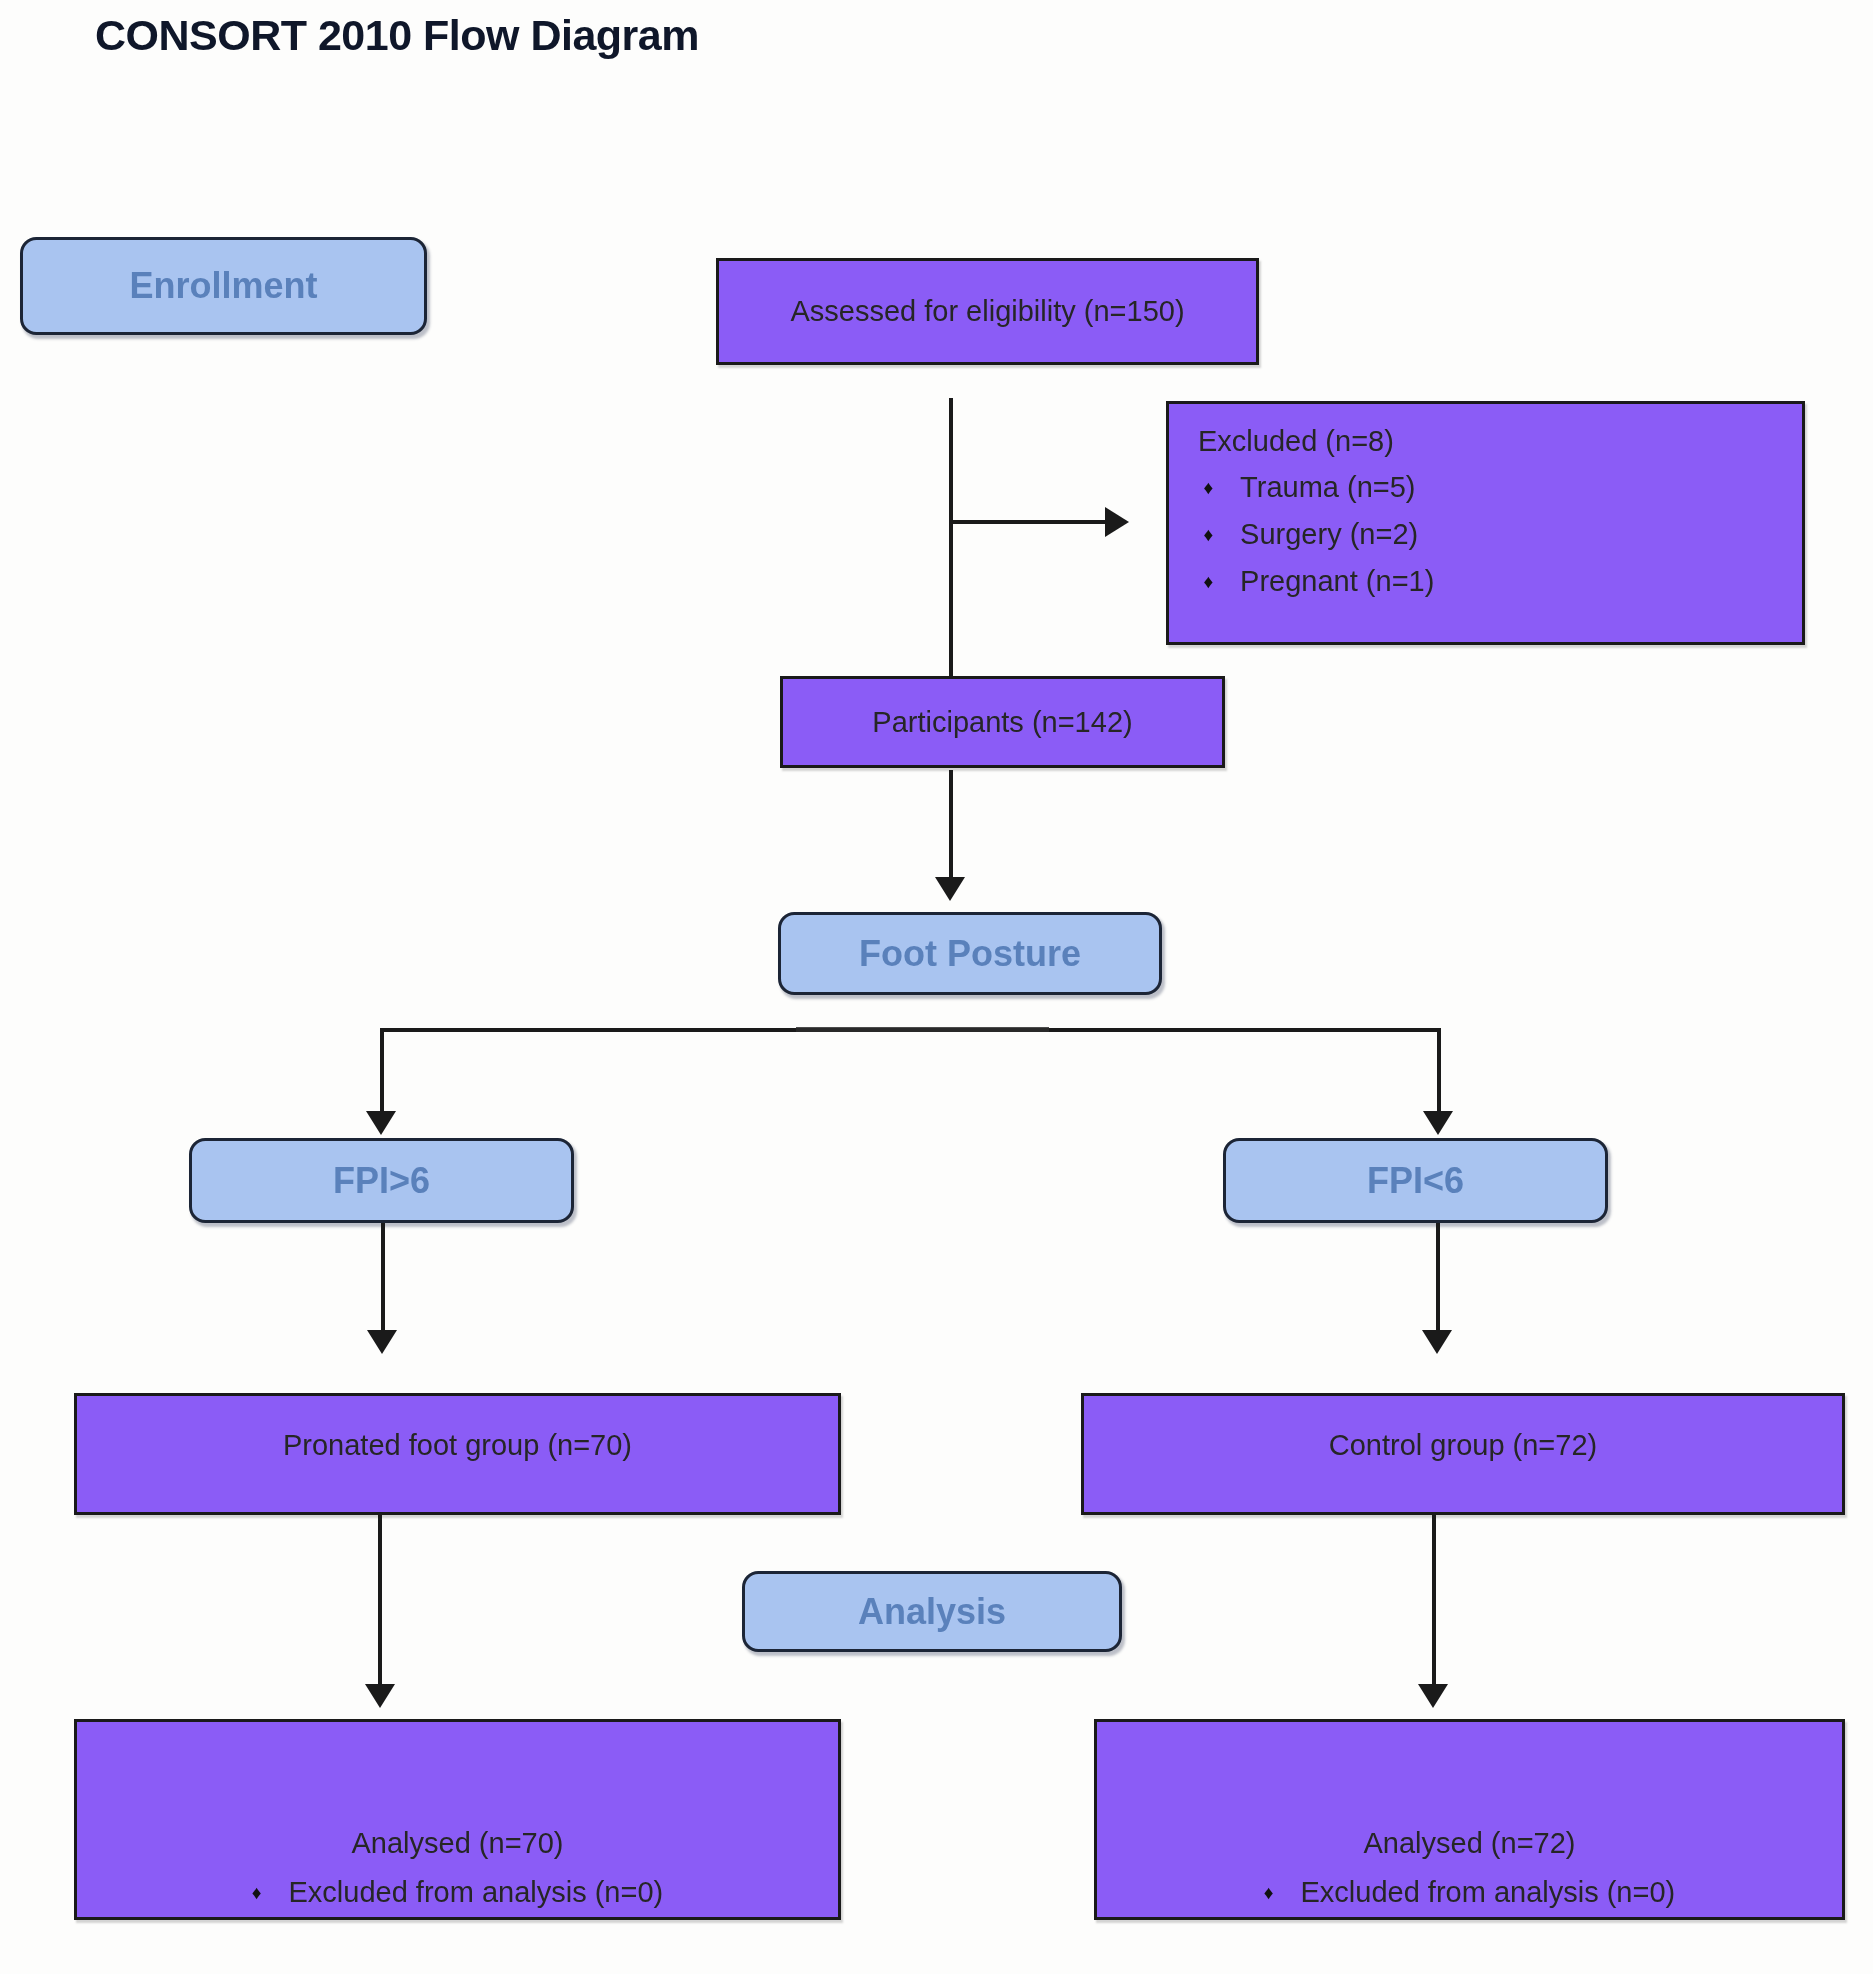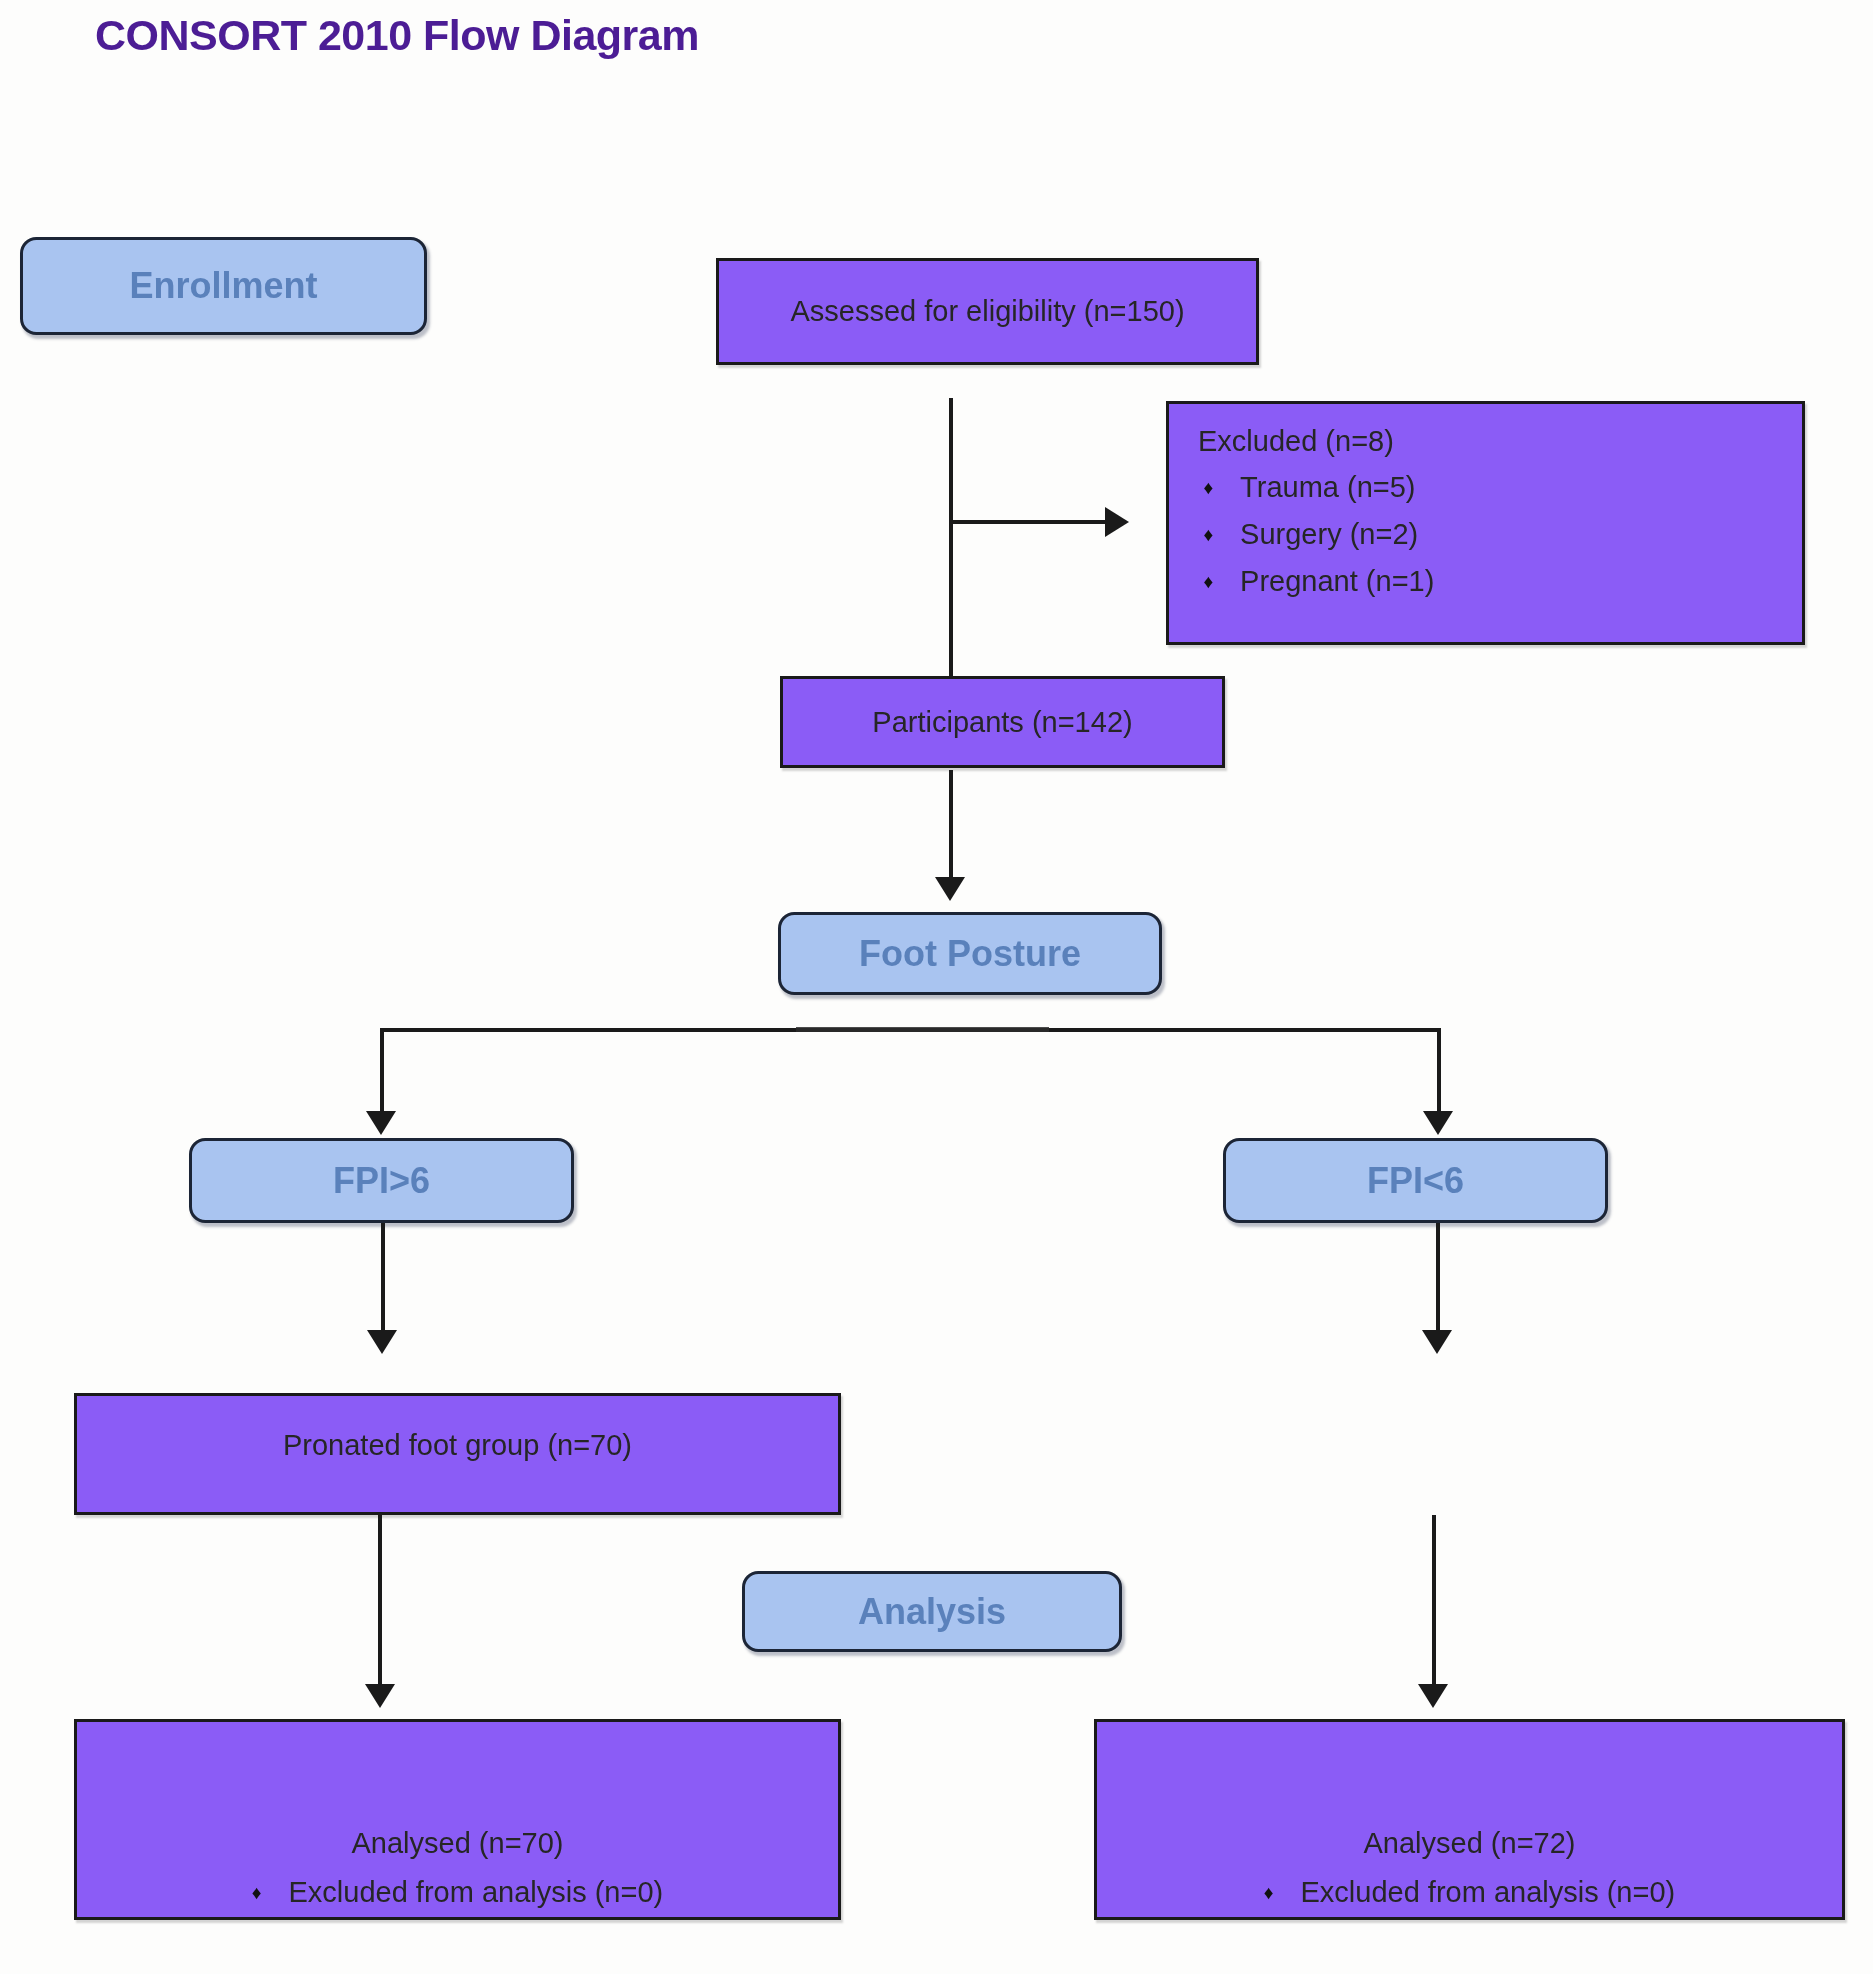--- a/index.html
+++ b/index.html
@@ -26,7 +26,7 @@
     left:95px;top:11px;
     font-size:43px;
     font-weight:bold;
-    color:#4c1d95;
+    color:#0f172a;
     letter-spacing:-0.5px;
   }
   

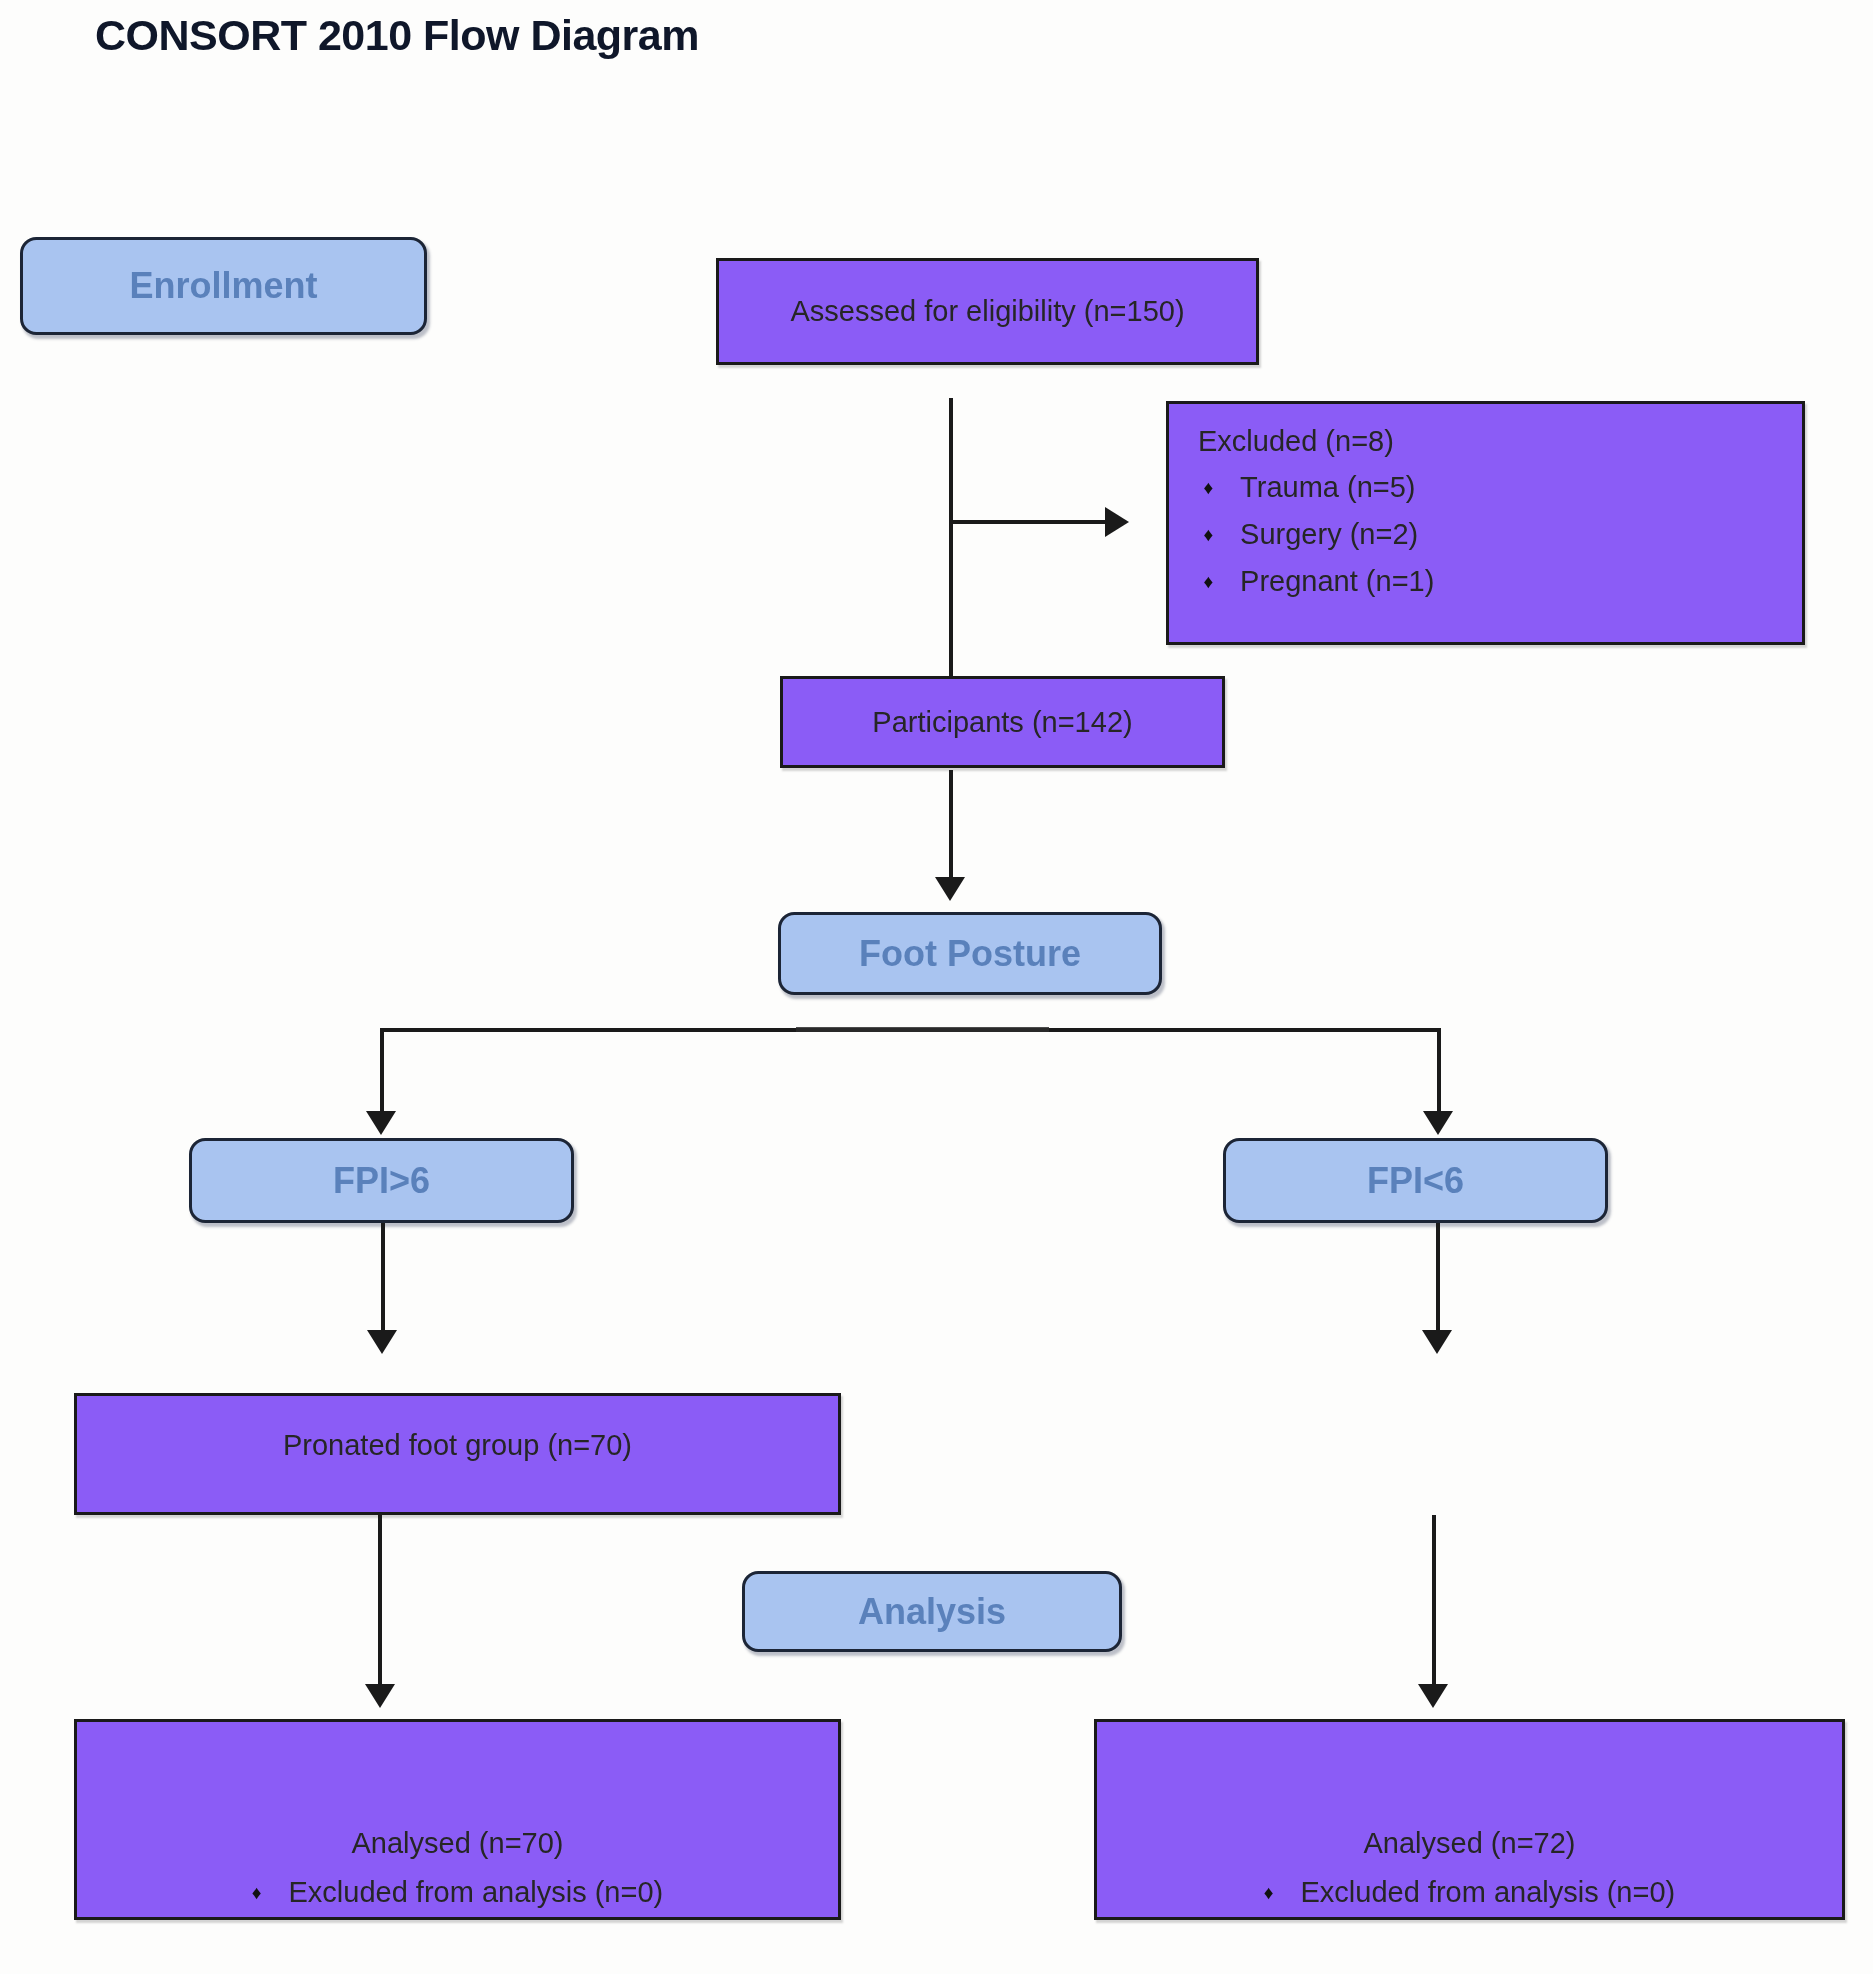--- a/index.html
+++ b/index.html
@@ -171,6 +171,9 @@
     <span class="group-text">Pronated foot group (n=70)</span>
   </div>
 
+  <div class="wbox" style="left:1045px;top:1393px;width:764px;height:122px;">
+    <span class="group-text">Control group (n=72)</span>
+  </div>
 
   <div class="node" style="left:742px;top:1571px;width:380px;height:81px;">
     <span>Analysis</span>

